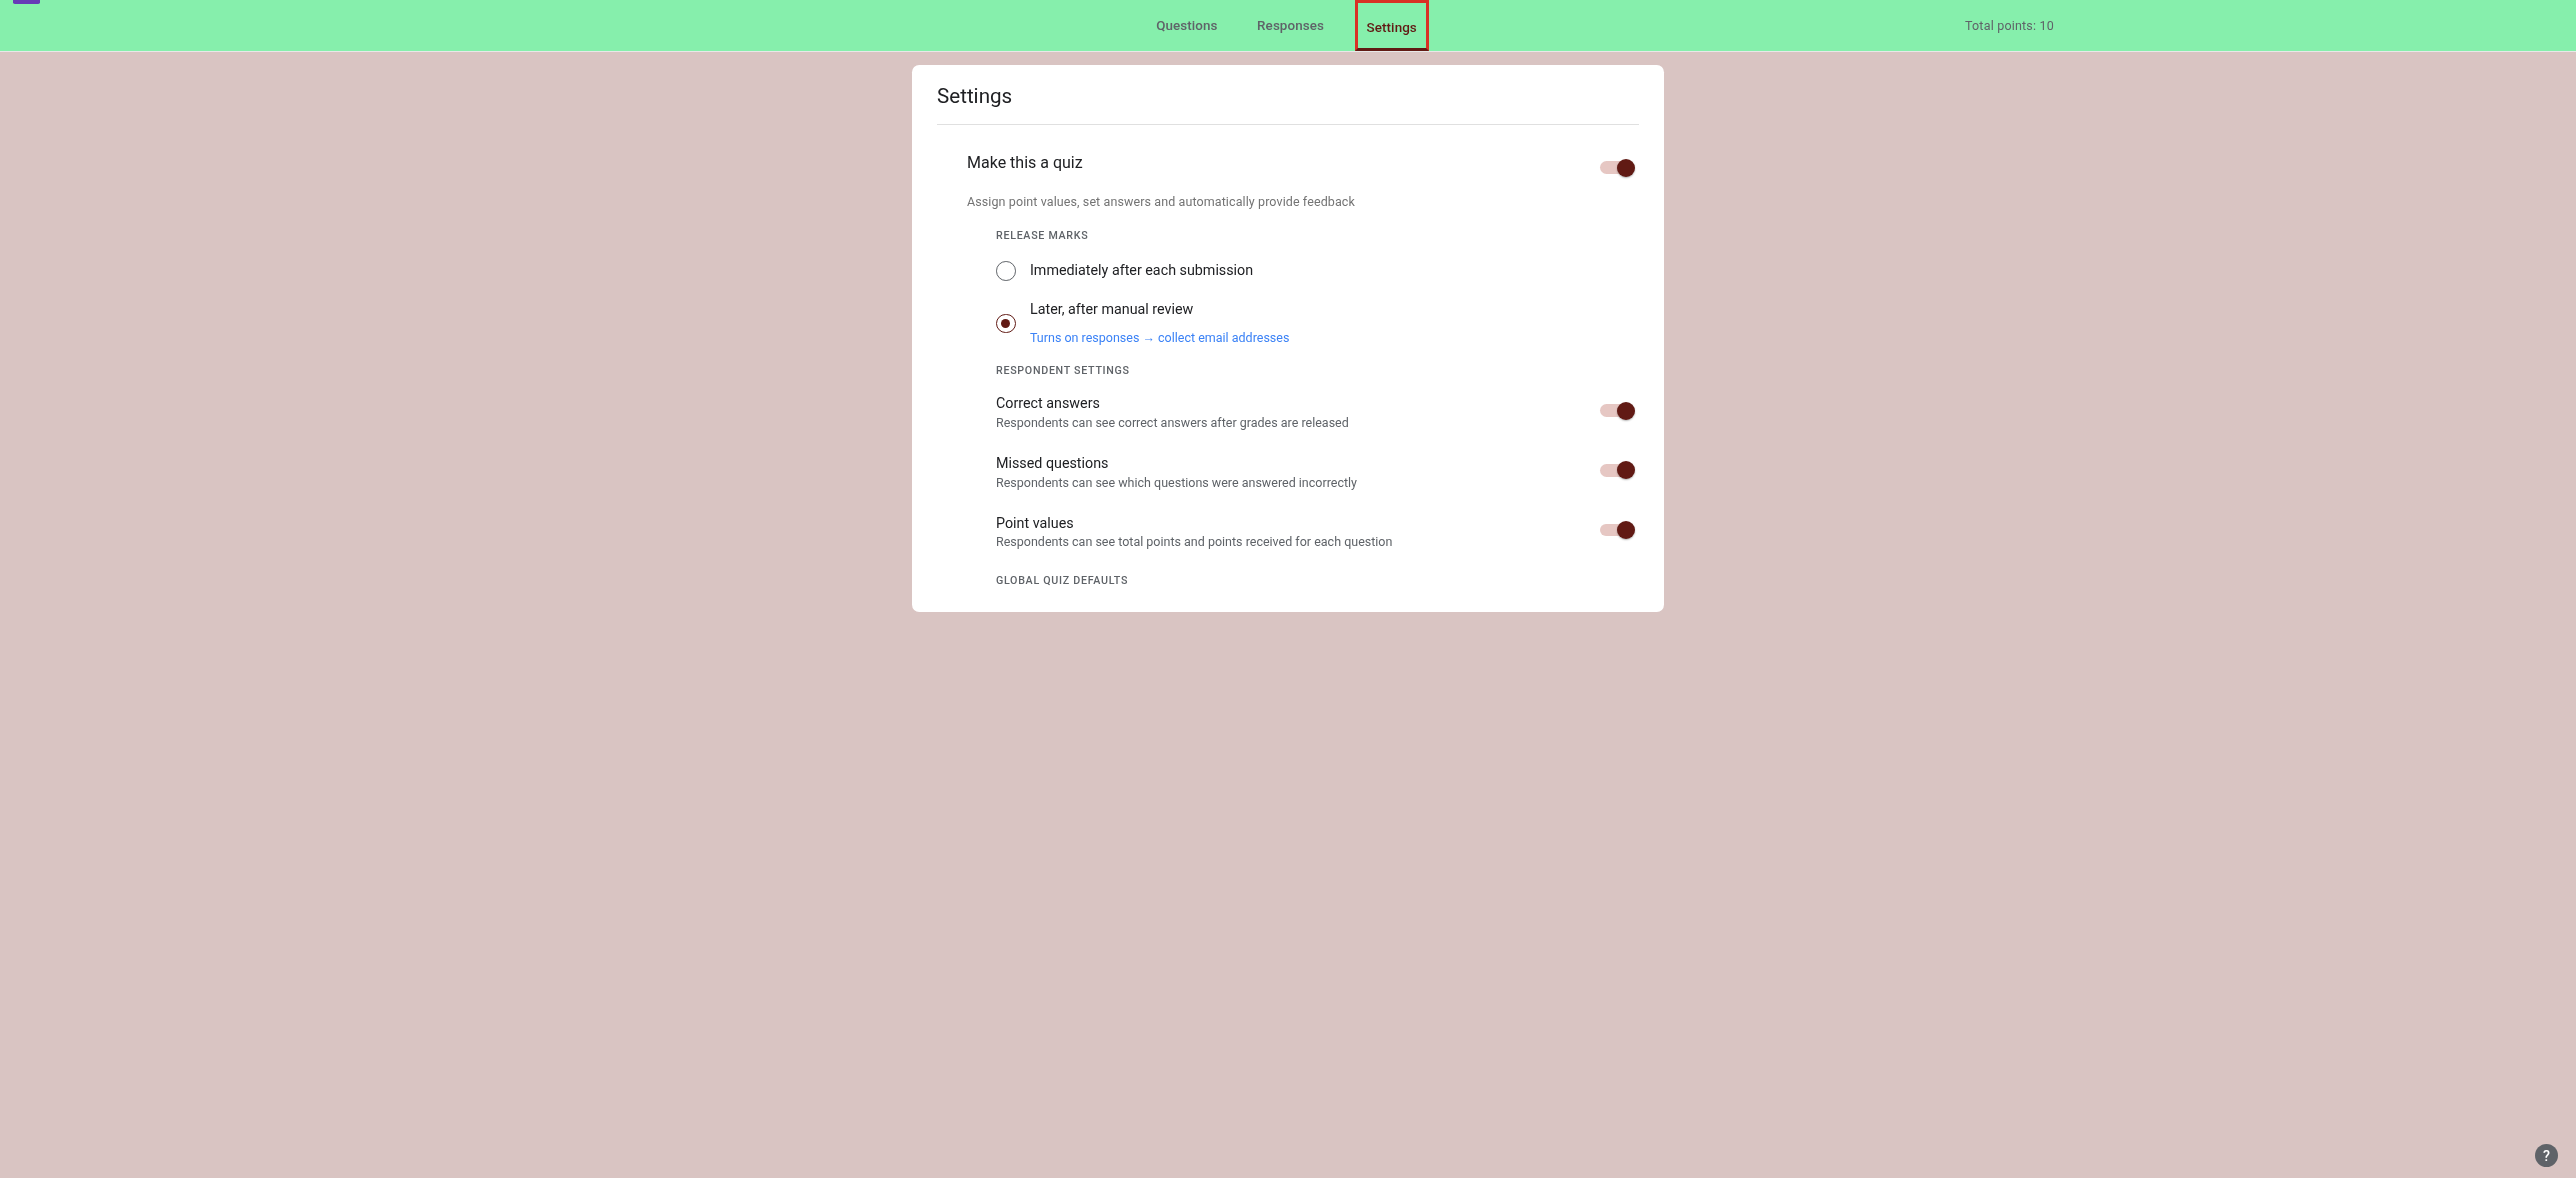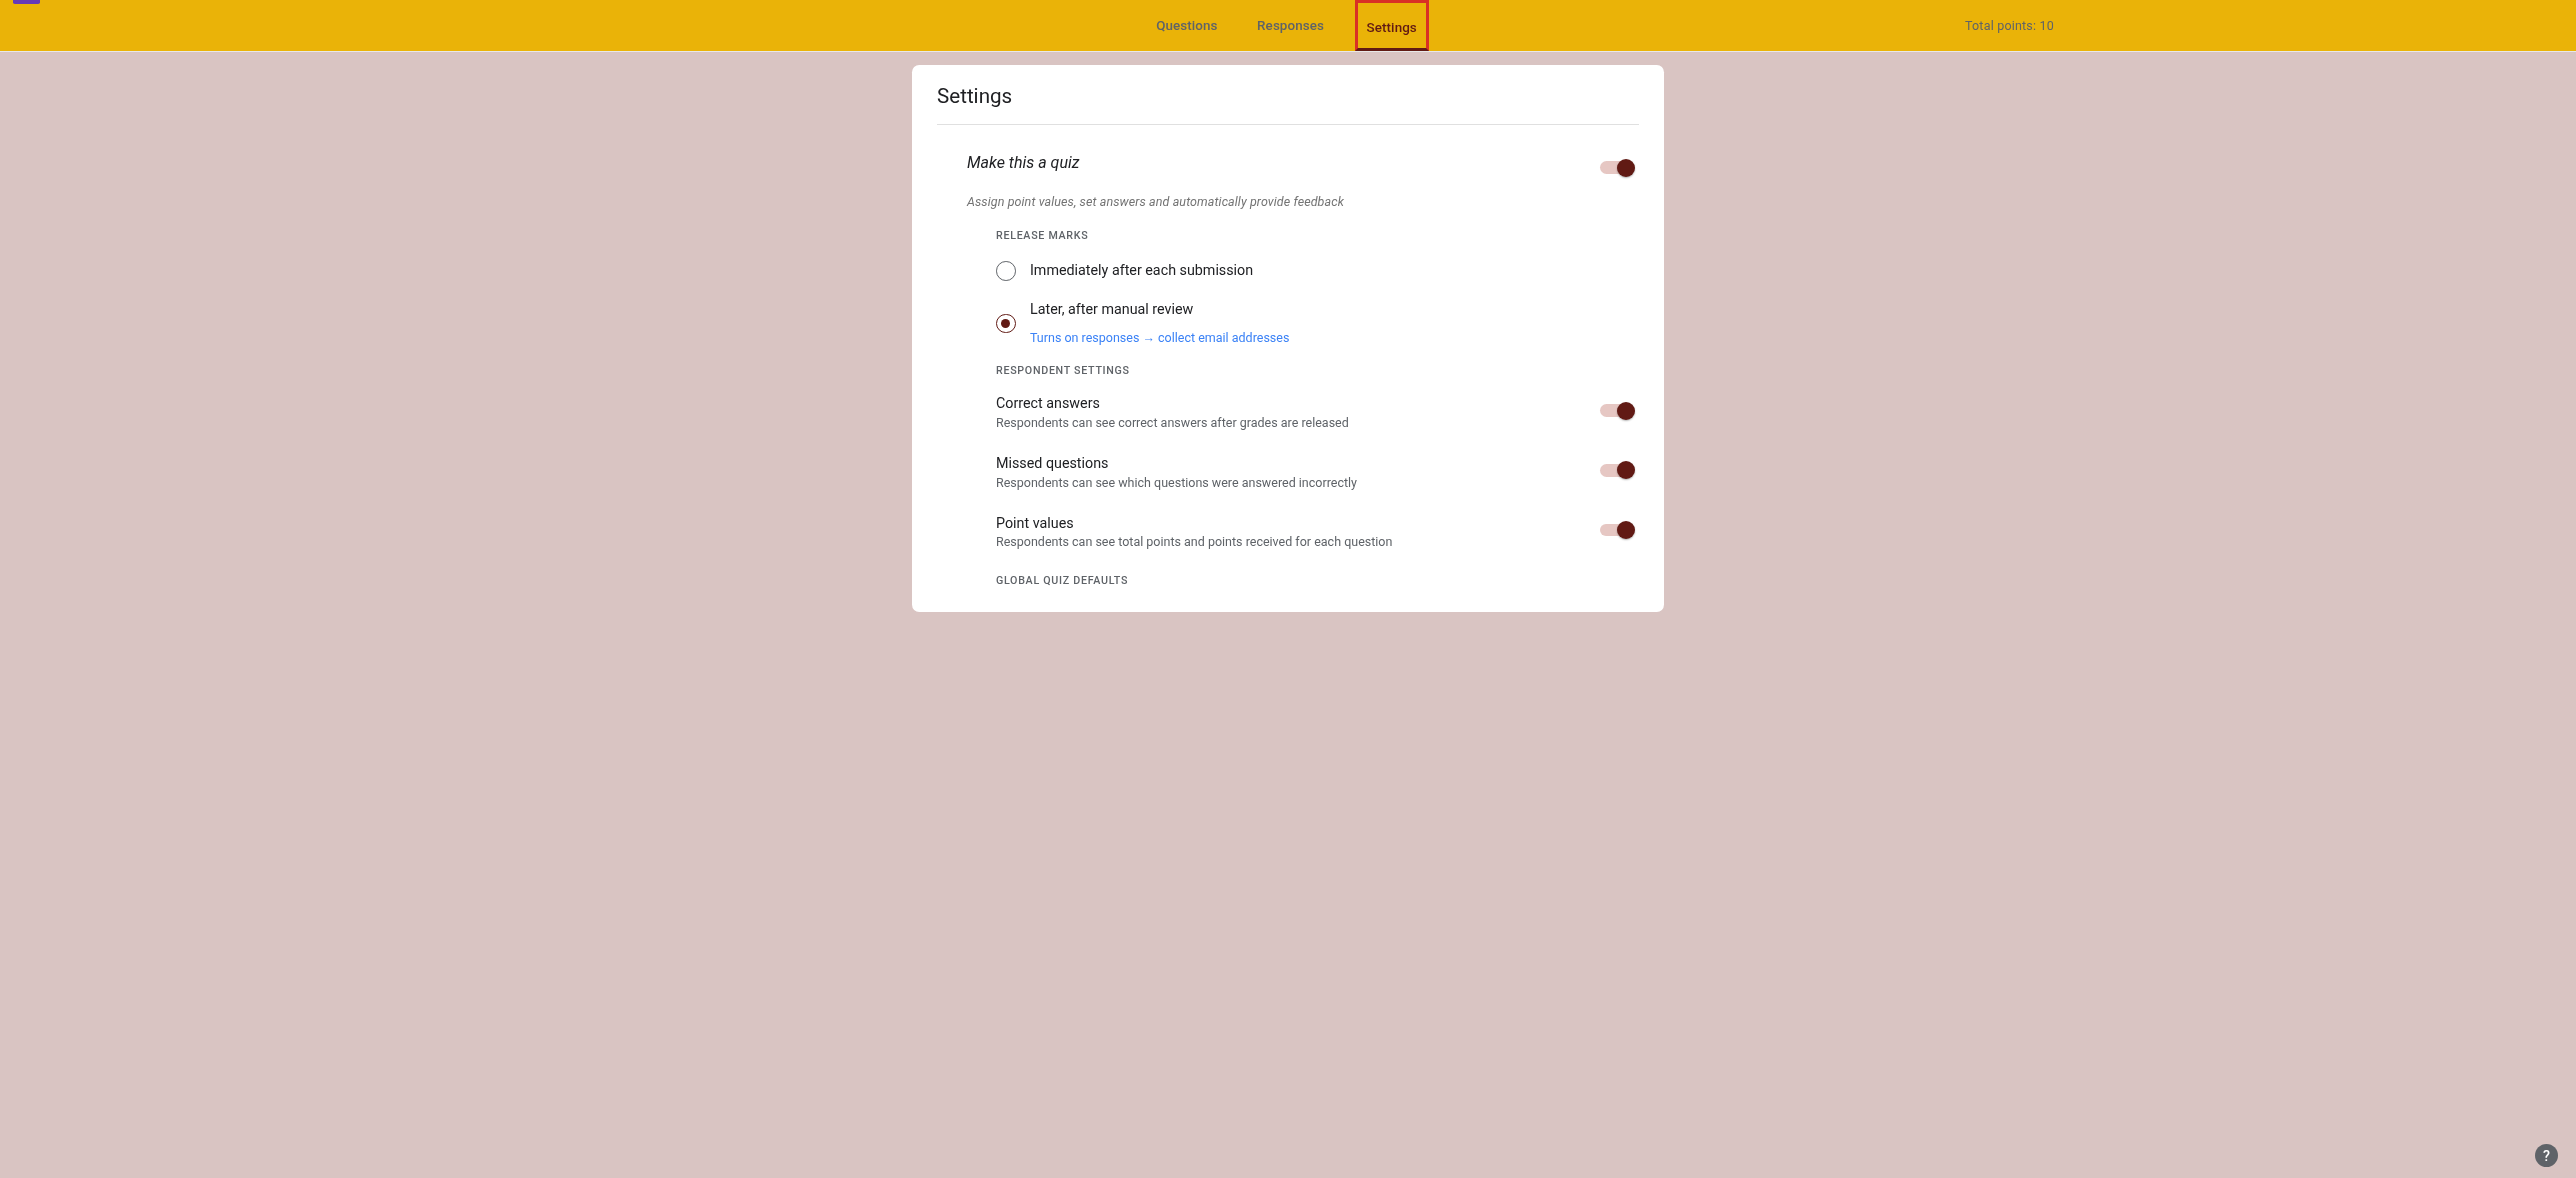--- a/index.html
+++ b/index.html
@@ -11,7 +11,7 @@
     min-height: 1178px;
   }
   .header {
-    background: #eab308;
+    background: #86efac;
     height: 52px;
     display: flex;
     align-items: center;

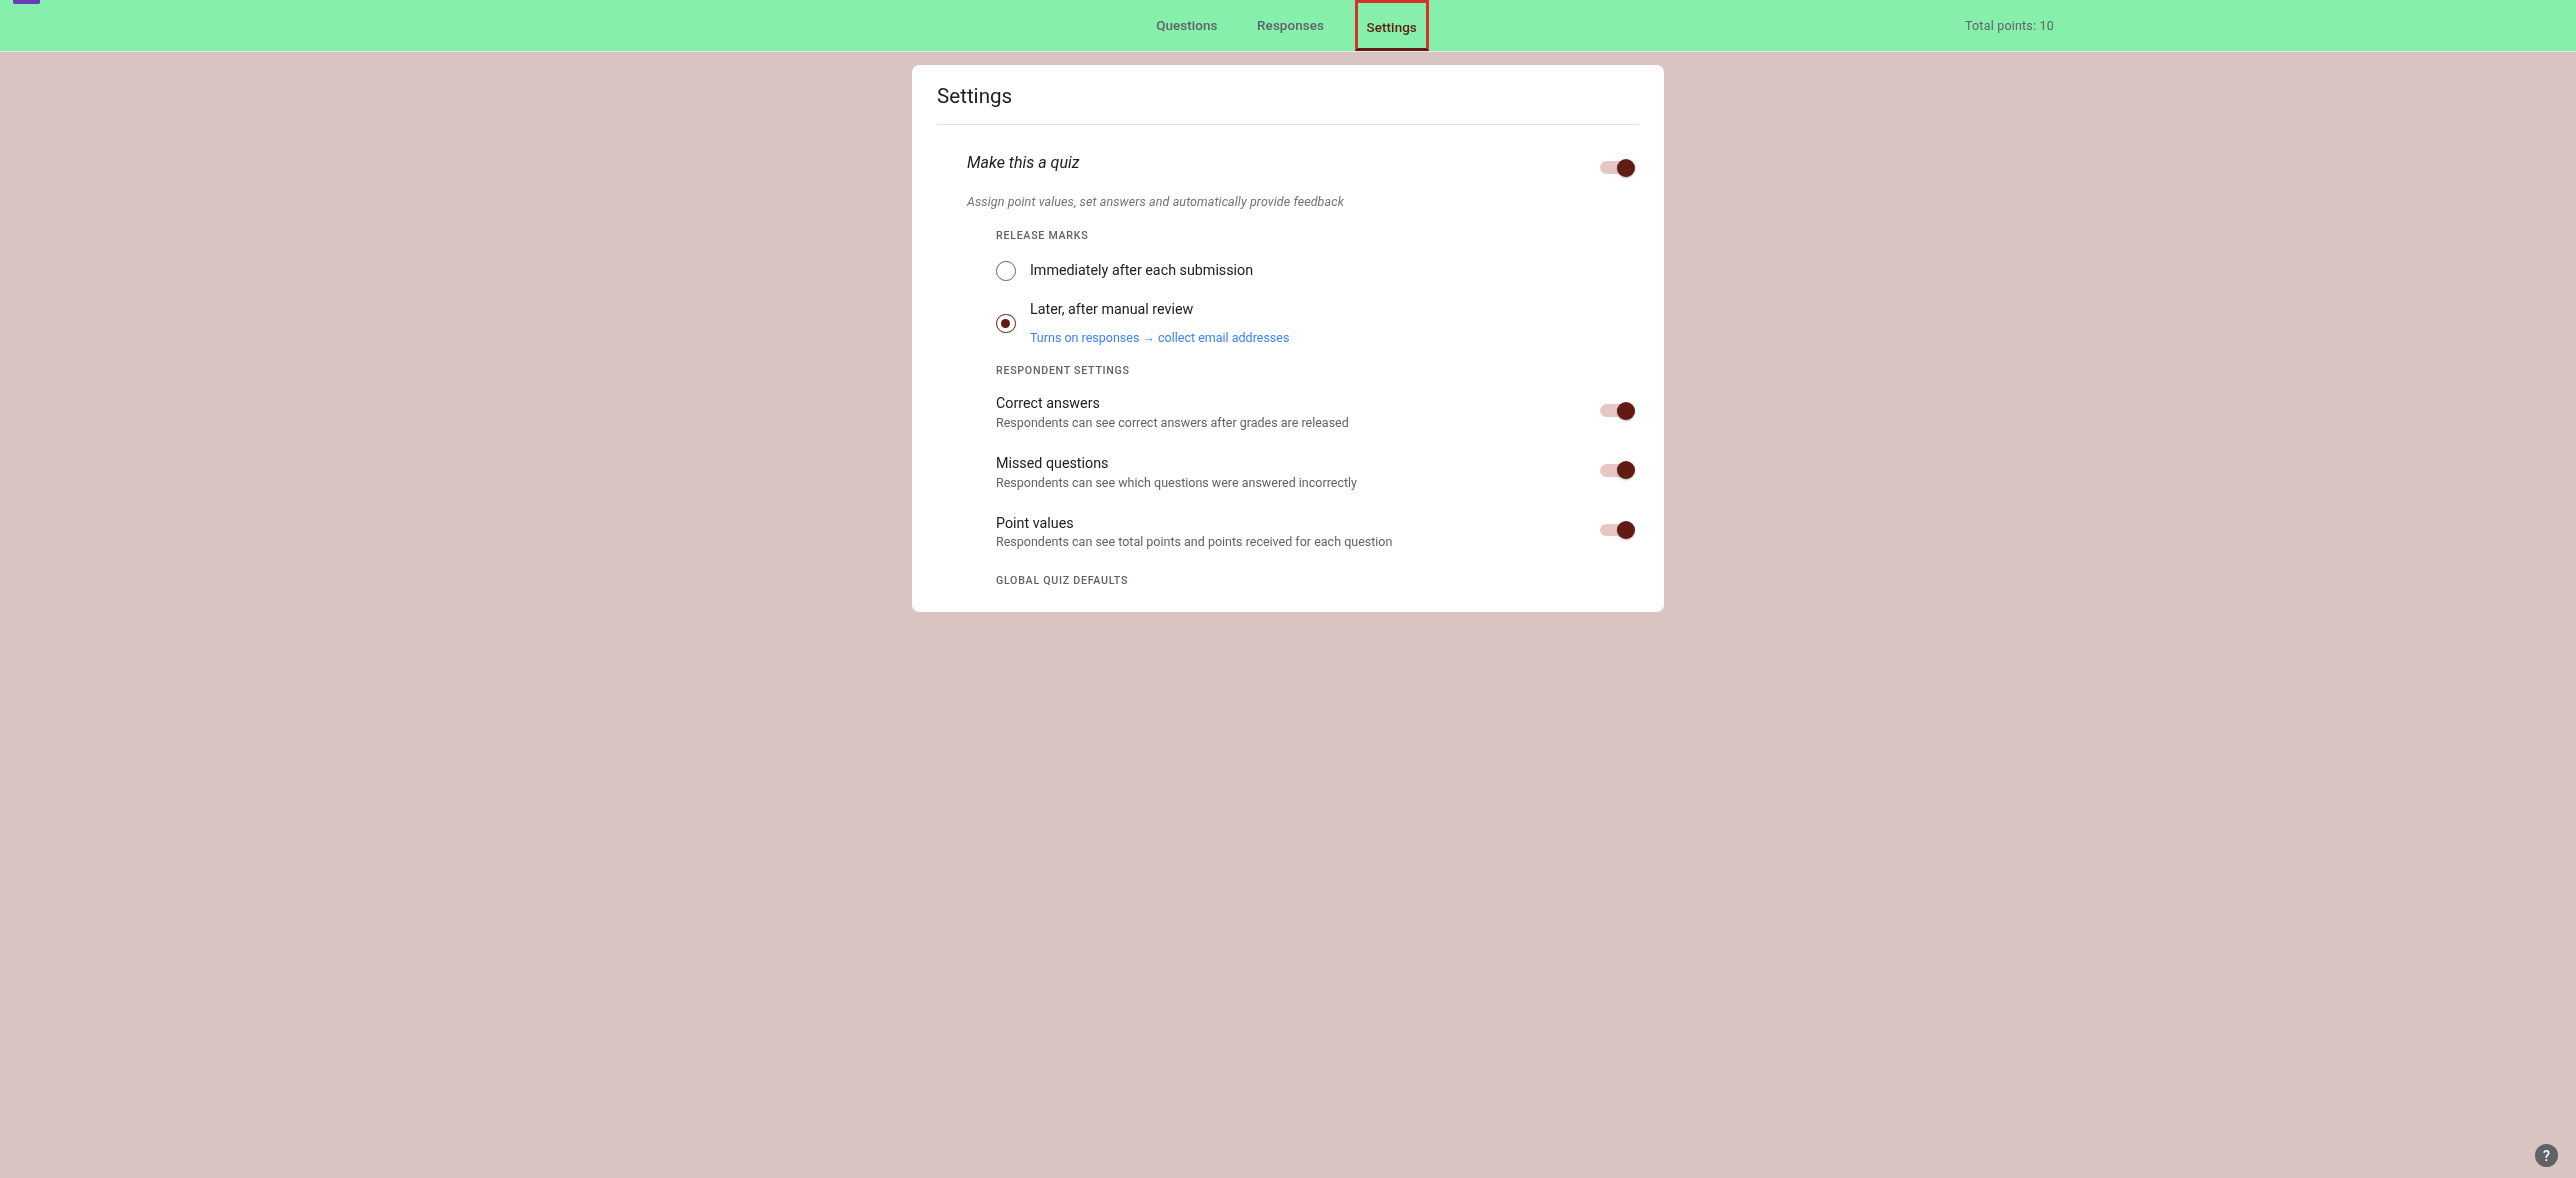--- a/index.html
+++ b/index.html
@@ -81,7 +81,6 @@
     justify-content: space-between;
     align-items: flex-start;
     gap: 18px;
-    font-style: italic;
   }
   .setting-row .text-col { flex: 1; }
   .setting-title {

